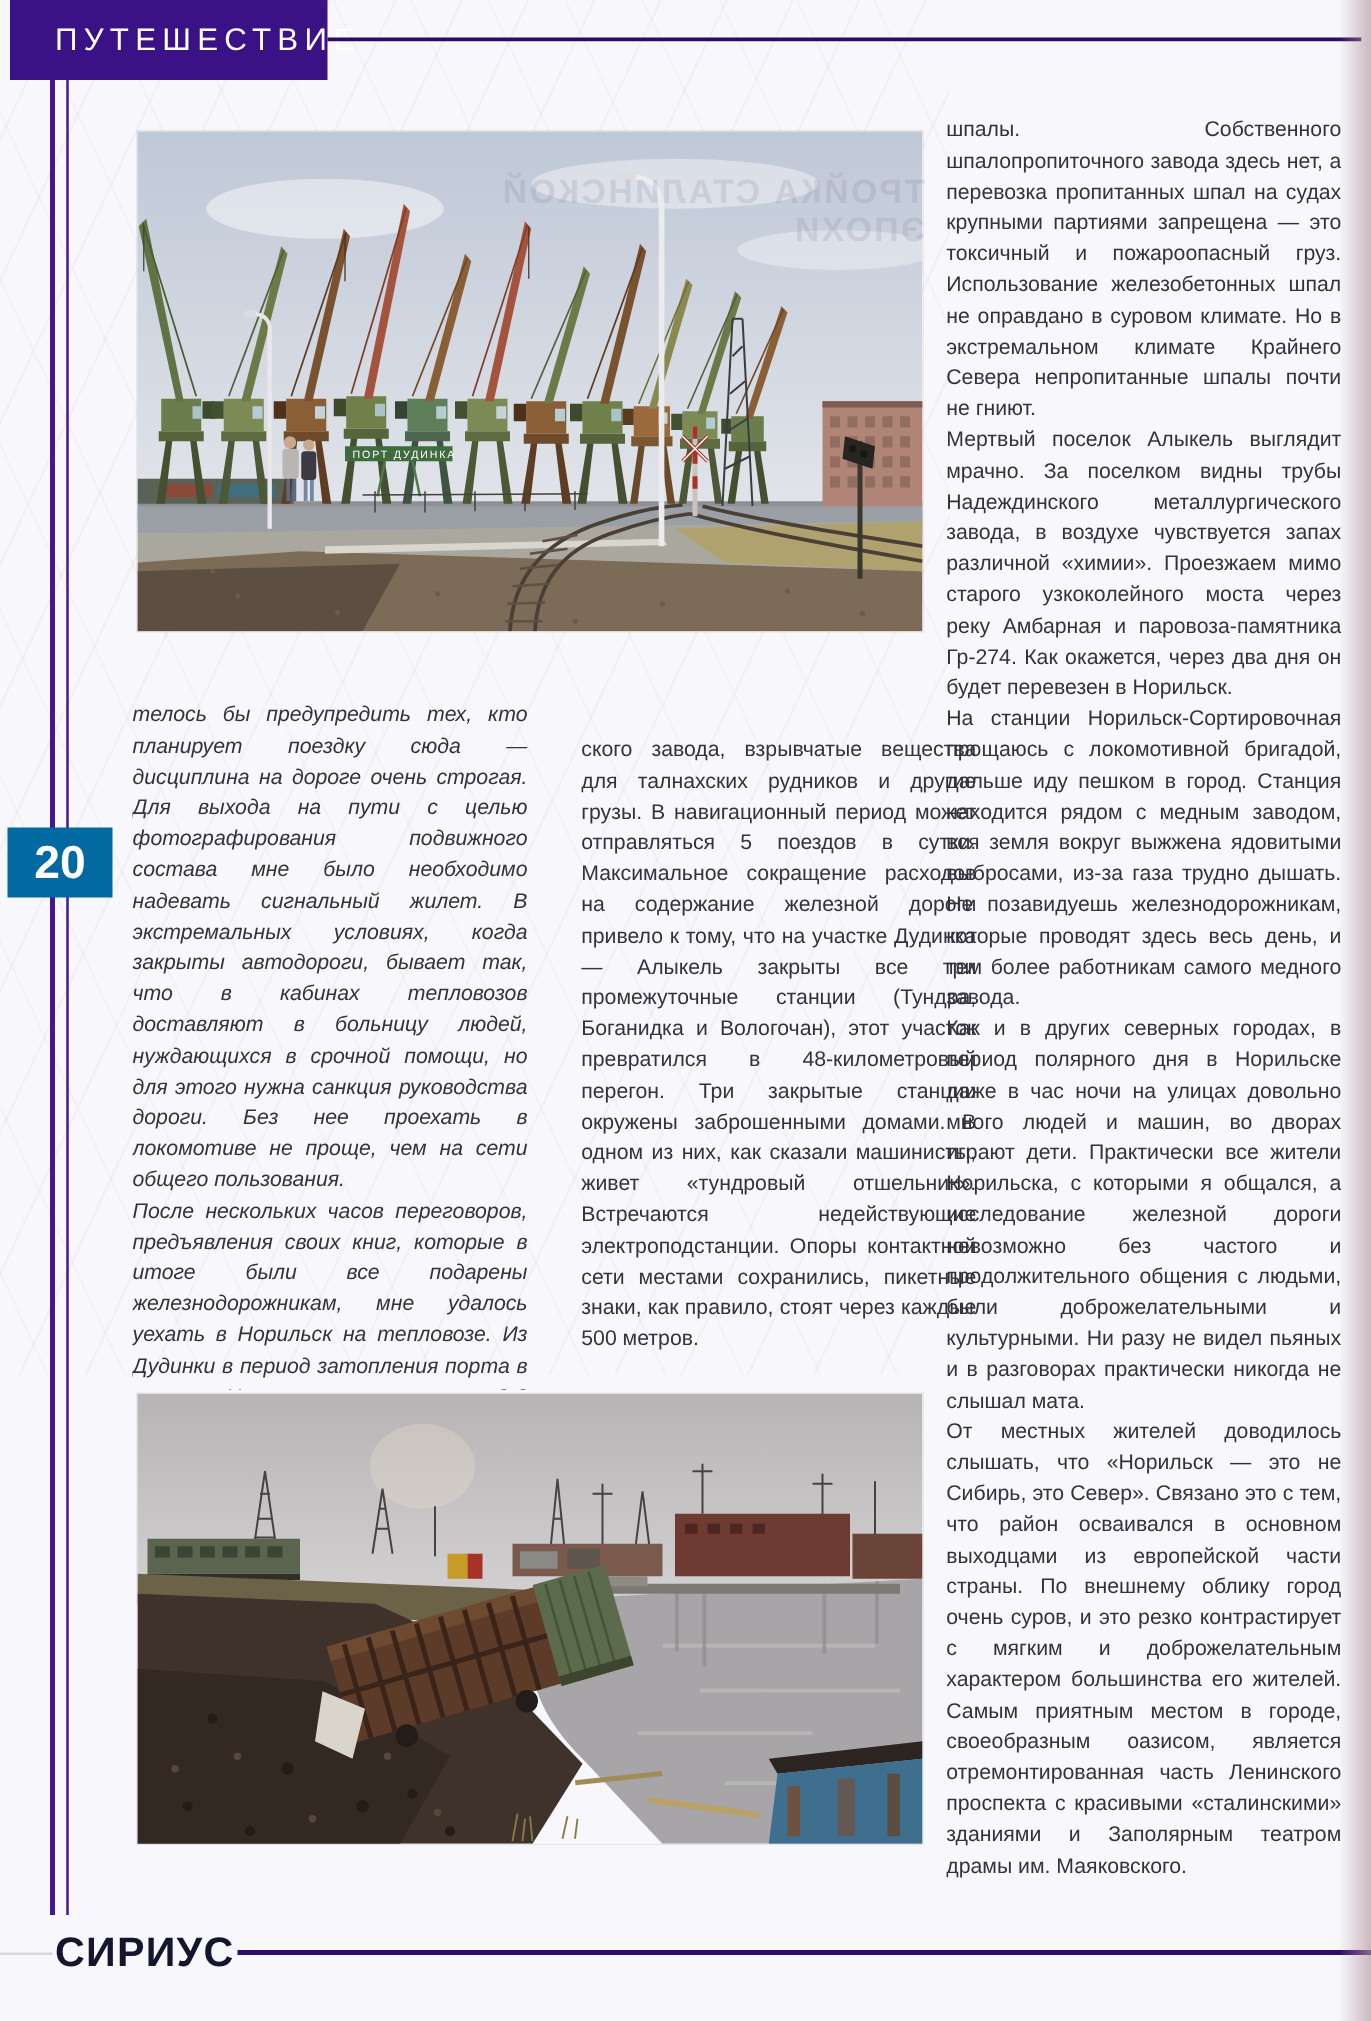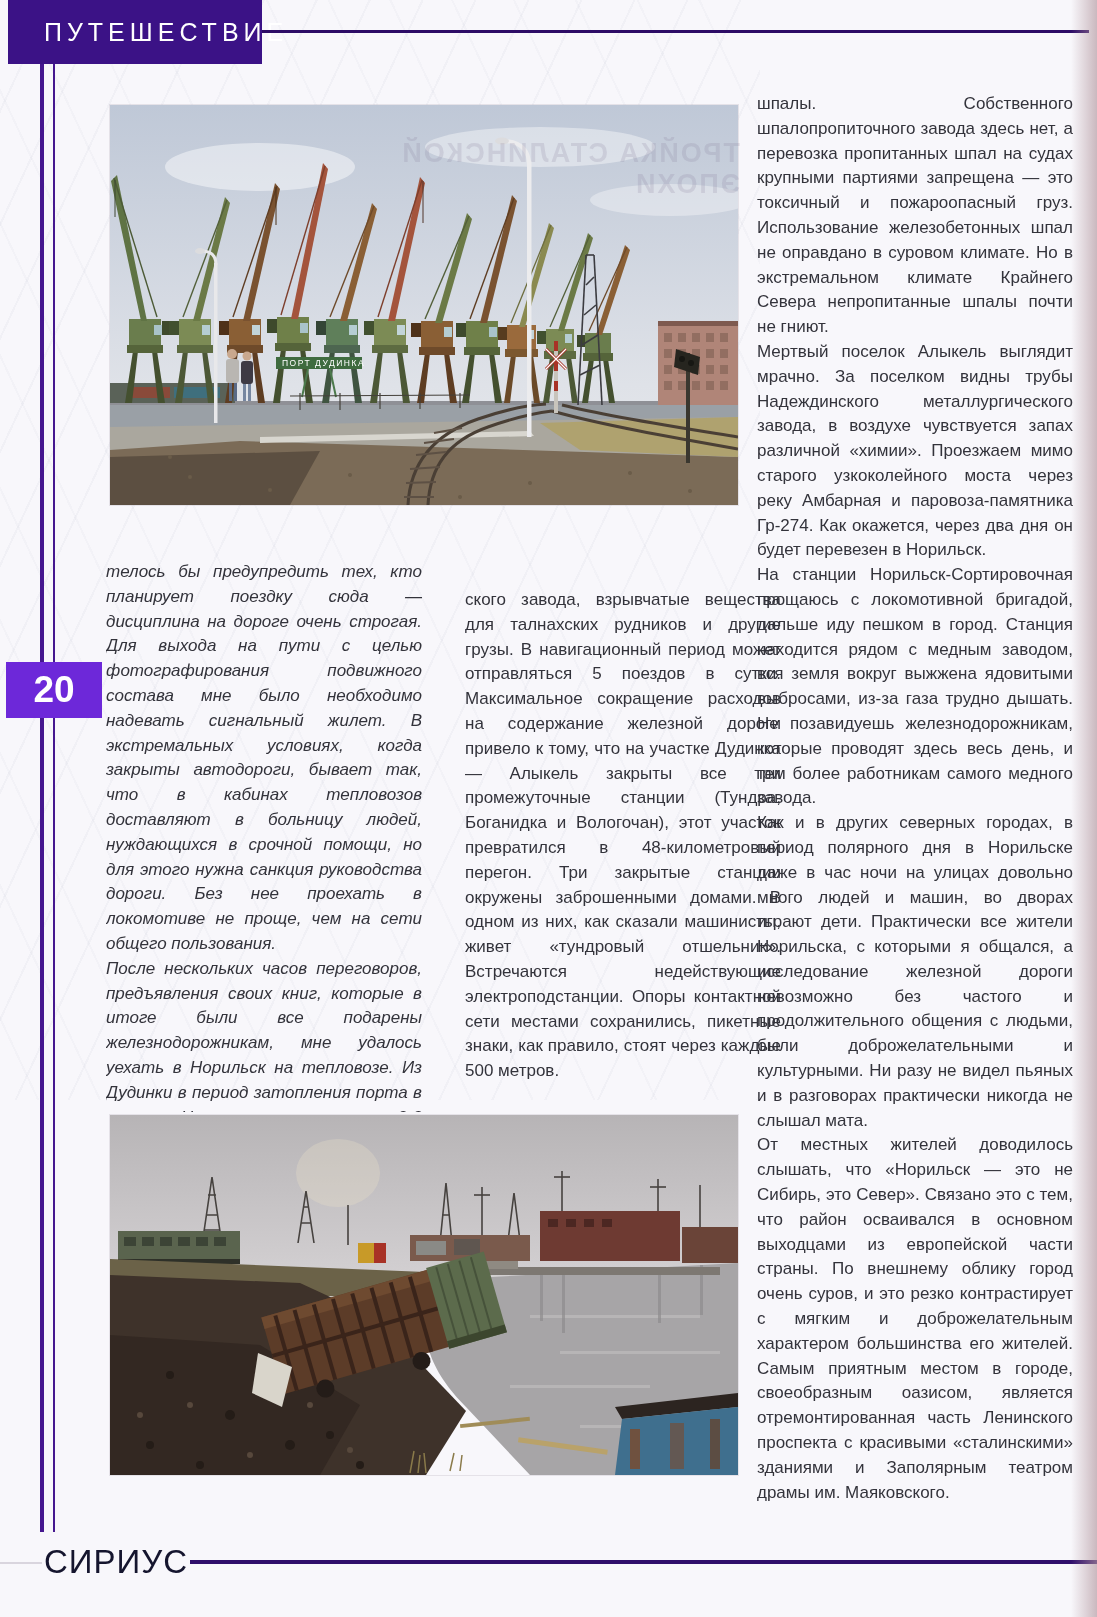--- a/index.html
+++ b/index.html
@@ -30,7 +30,7 @@
   .vline-thick{position:absolute;left:40px;top:64px;width:4px;height:1468px;background:#45178f;}
   .vline-thin{position:absolute;left:53px;top:64px;width:2px;height:1468px;background:#45178f;}
   .pagenum-box{
-    position:absolute;left:6px;top:662px;width:96px;height:56px;background:#6d28d9;
+    position:absolute;left:6px;top:662px;width:84px;height:56px;background:#0369a1;
     display:flex;align-items:center;justify-content:center;z-index:3;
   }
   .pagenum-box span{color:#fff;font-size:37px;font-weight:bold;}

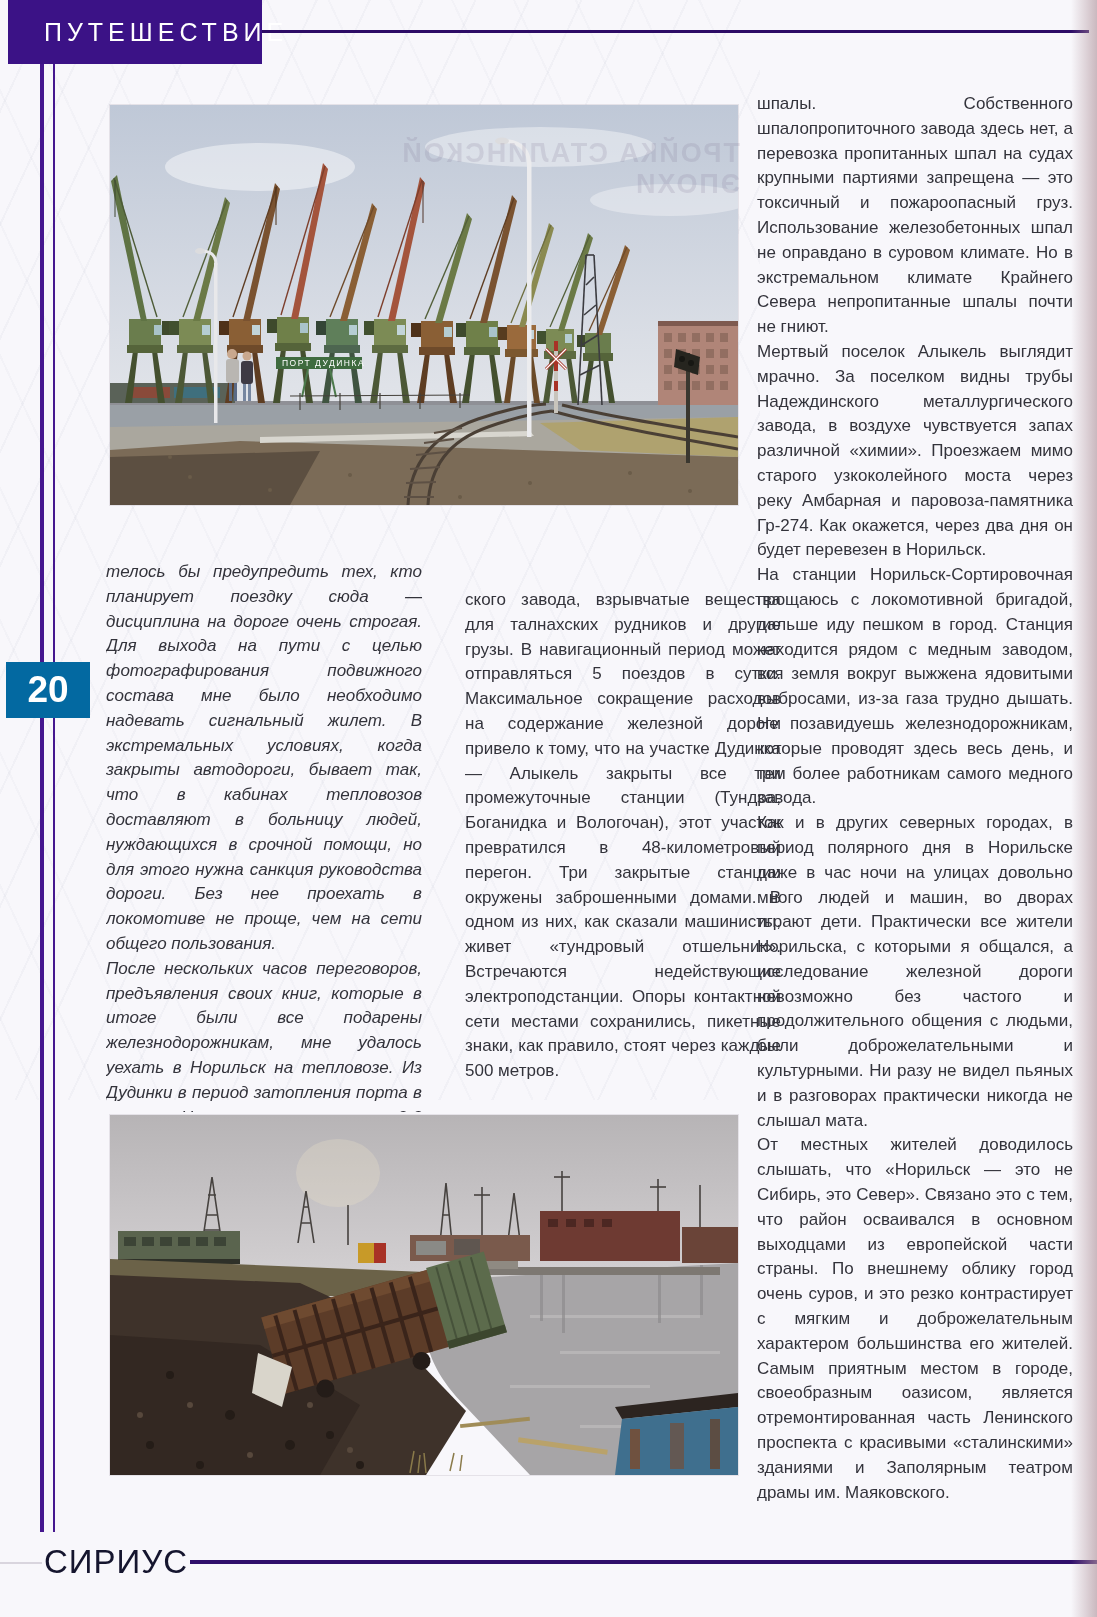--- a/index.html
+++ b/index.html
@@ -58,7 +58,7 @@
   #col-middle{left:428px;top:588px;height:552px;margin-left:37px;}
   #col-right{left:757px;top:92px;height:1452px;}
   .footer-title{
-    position:absolute;left:44px;top:1543px;font-size:33px;font-weight:normal;
+    position:absolute;left:44px;top:1543px;font-size:33px;font-weight:bold;
     color:#15152e;letter-spacing:1px;z-index:2;
   }
   .footer-gray-line{position:absolute;left:0;top:1562px;width:42px;height:2px;background:#d9d5de;}

